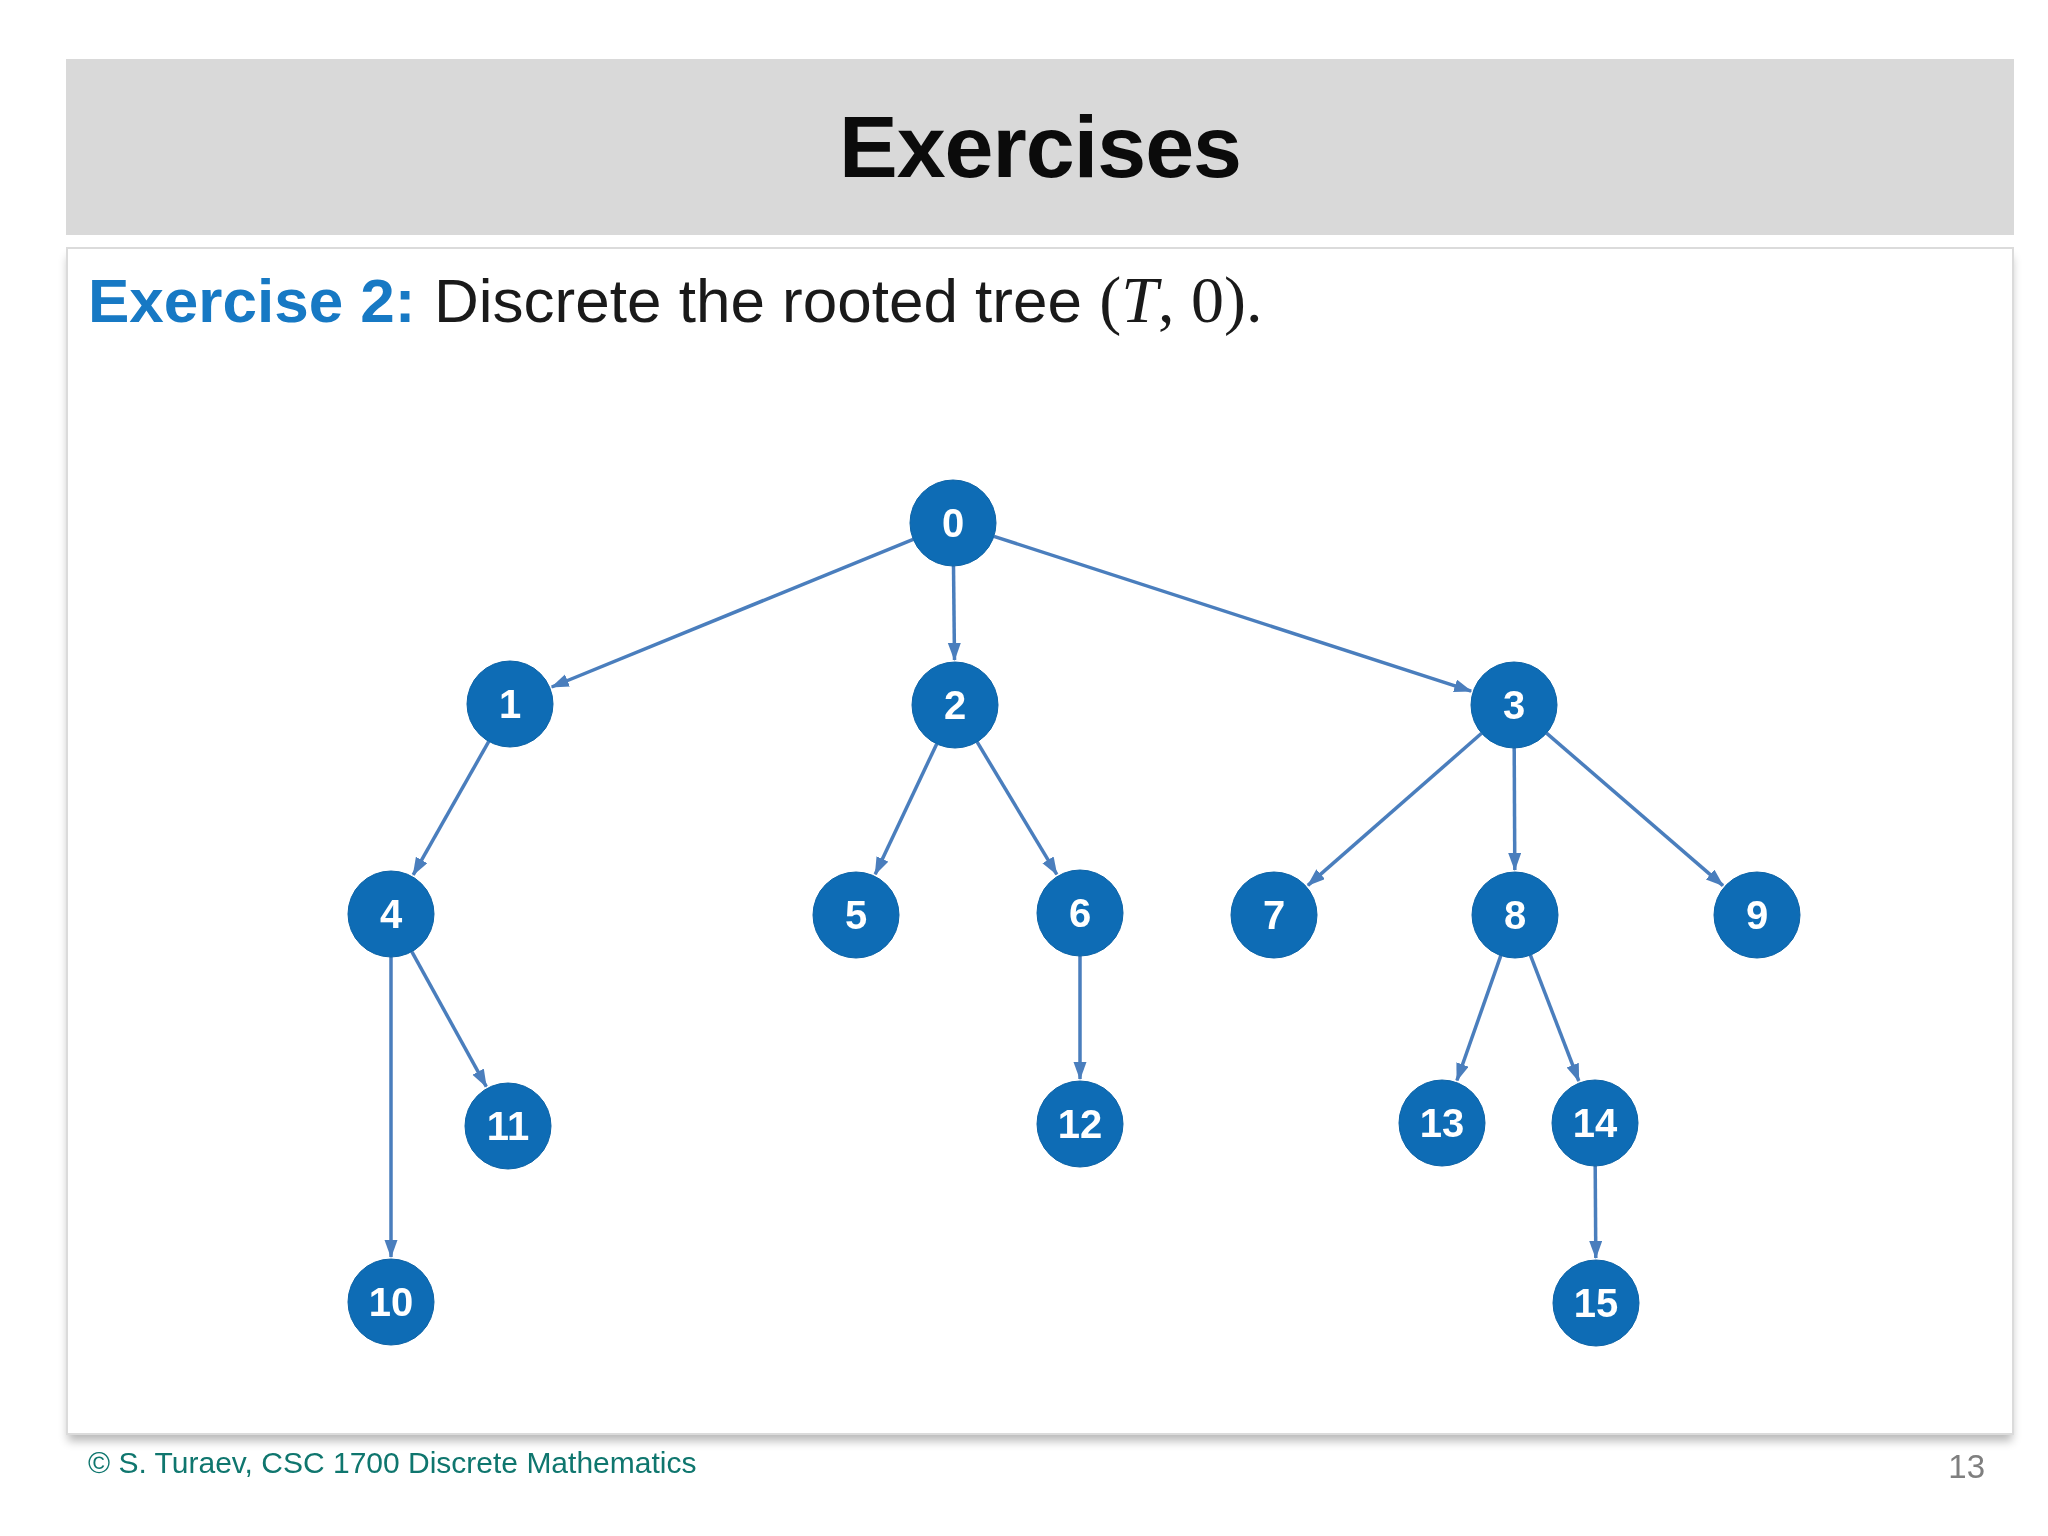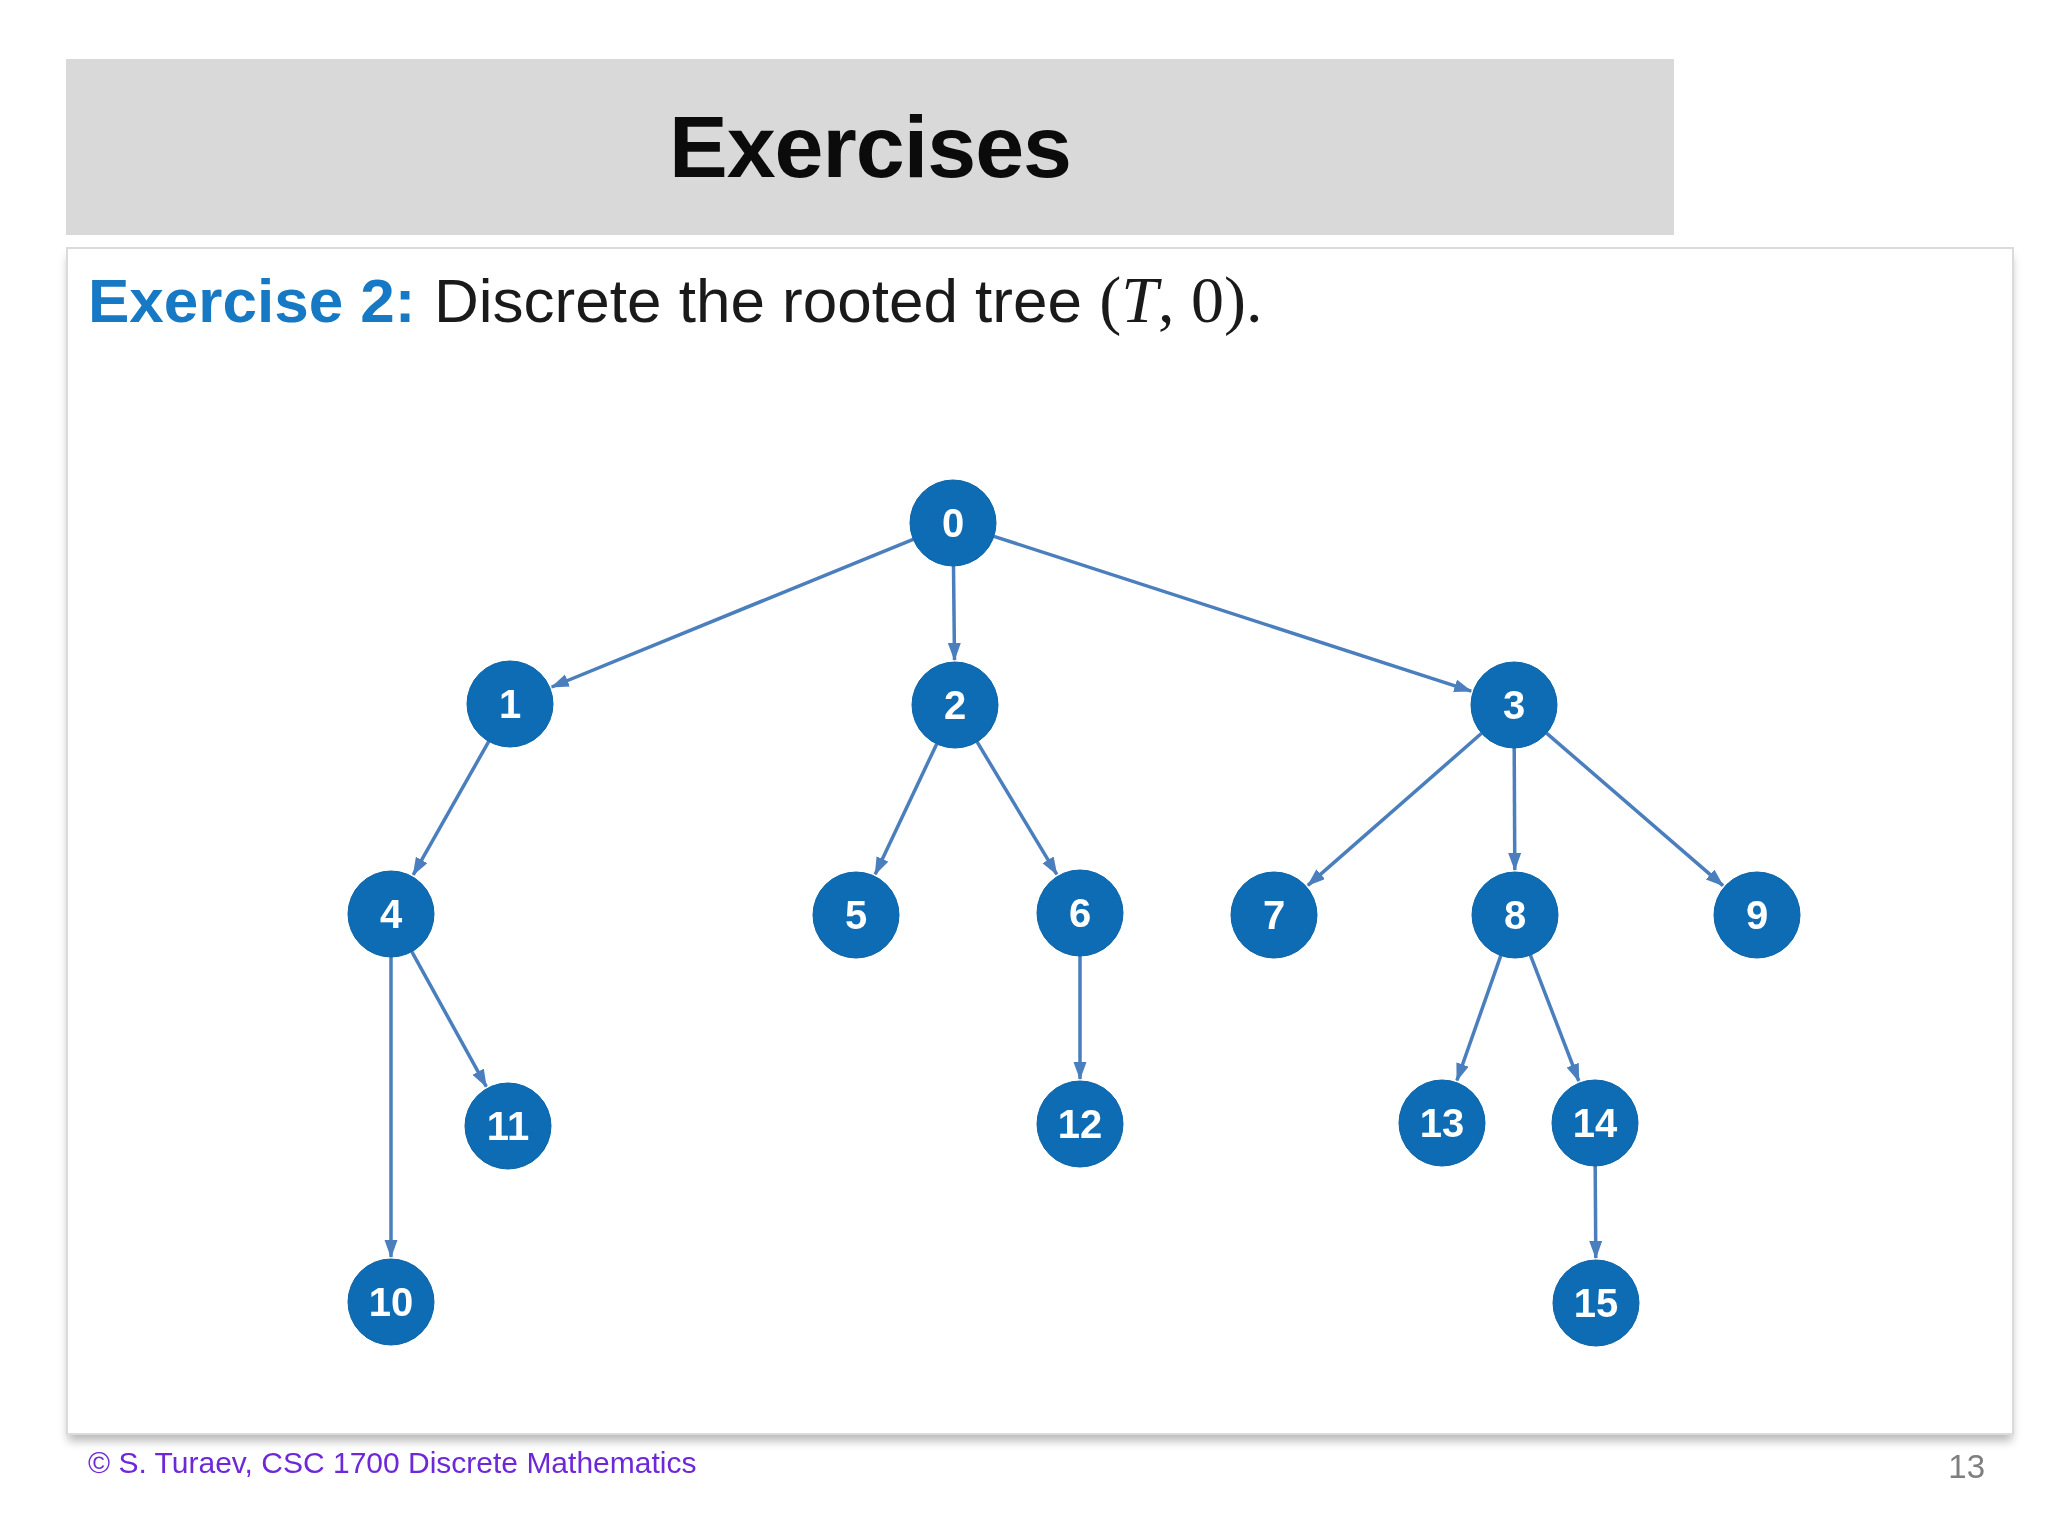--- a/index.html
+++ b/index.html
@@ -13,7 +13,7 @@
   .header-bar {
     position: absolute;
     left: 66px; top: 59px;
-    width: 1608px; height: 176px;
+    width: 1948px; height: 176px;
     background: #D9D9D9;
     display: flex; align-items: center; justify-content: center;
   }

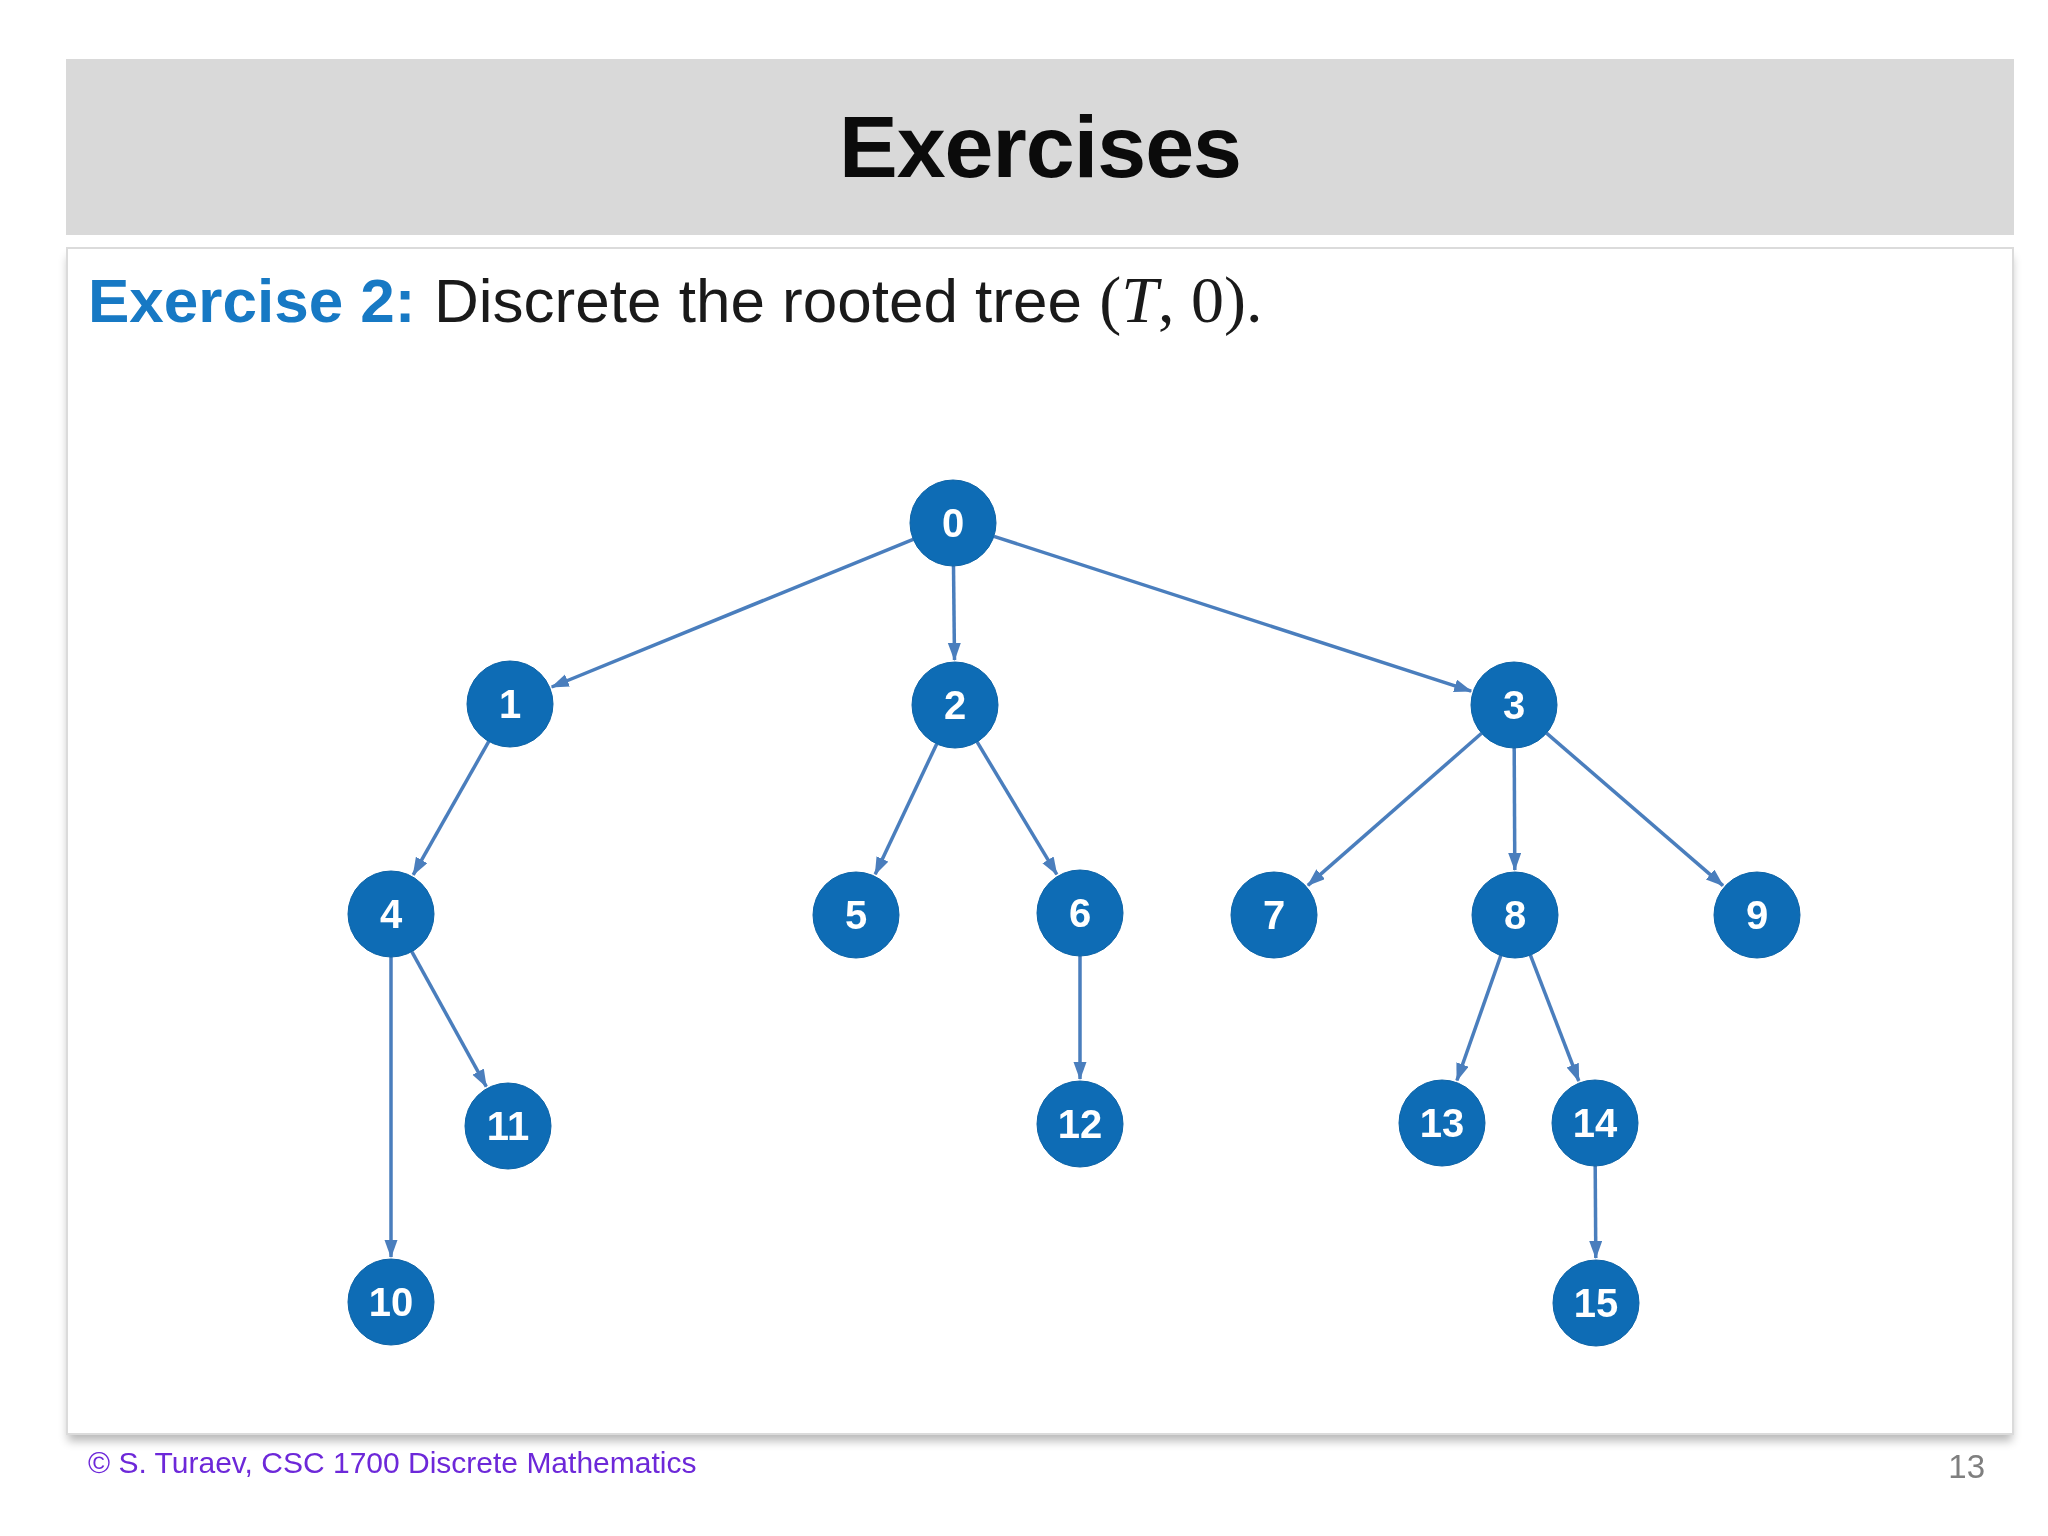--- a/index.html
+++ b/index.html
@@ -180,7 +180,7 @@
       </g>
   </svg>
 
-  <div class="footer-credit" style="color: #6d28d9;">© S. Turaev, CSC 1700 Discrete Mathematics</div>
+  <div class="footer-credit" style="color: #0f766e;">© S. Turaev, CSC 1700 Discrete Mathematics</div>
   <div class="page-number" style="color: rgb(127, 127, 127);">13</div>
 
 </div>

